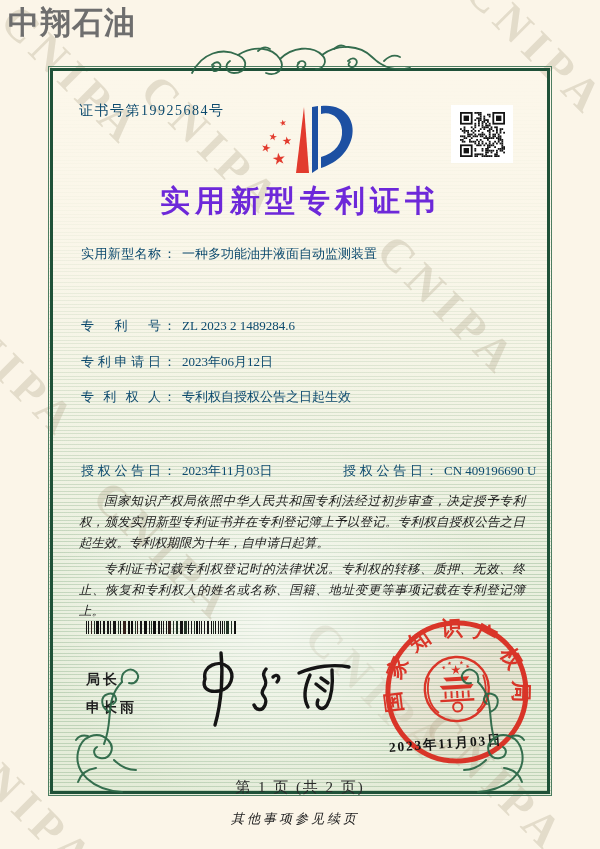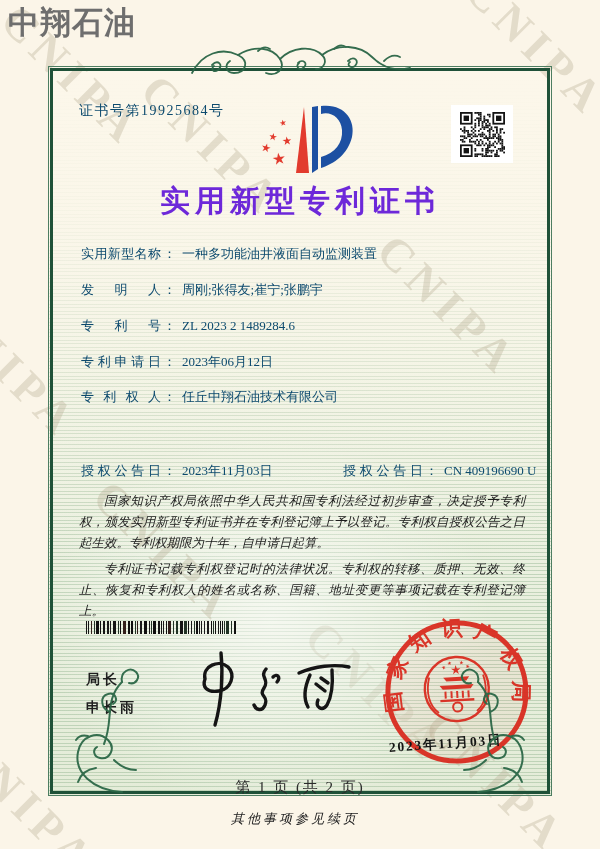--- a/index.html
+++ b/index.html
@@ -307,9 +307,6 @@
     <div class="frow" style="top:177px">
       <span class="flabel">实用新型名称</span><span class="colon">：</span><span class="fval">一种多功能油井液面自动监测装置</span>
     </div>
-    <div class="frow" style="top:213px">
-      <span class="flabel">发明人</span><span class="colon">：</span><span class="fval">周刚;张得友;崔宁;张鹏宇</span>
-    </div>
     <div class="frow" style="top:249px">
       <span class="flabel">专利号</span><span class="colon">：</span><span class="fval">ZL 2023 2 1489284.6</span>
     </div>

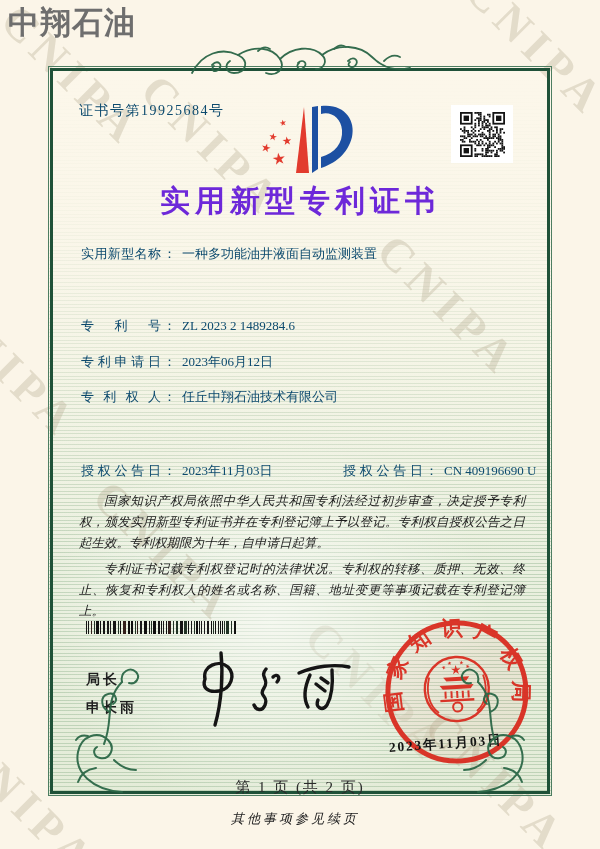--- a/index.html
+++ b/index.html
@@ -314,7 +314,7 @@
       <span class="flabel">专利申请日</span><span class="colon">：</span><span class="fval">2023年06月12日</span>
     </div>
     <div class="frow" style="top:320px">
-      <span class="flabel">专利权人</span><span class="colon">：</span><span class="fval">任丘中翔石油技术有限公司</span>
+      <span class="flabel">专利权人</span><span class="colon">：</span><span class="fval">专利权自授权公告之日起生效</span>
     </div>
     <div class="frow" style="top:394px">
       <span class="flabel">授权公告日</span><span class="colon">：</span><span class="fval">2023年11月03日</span>

